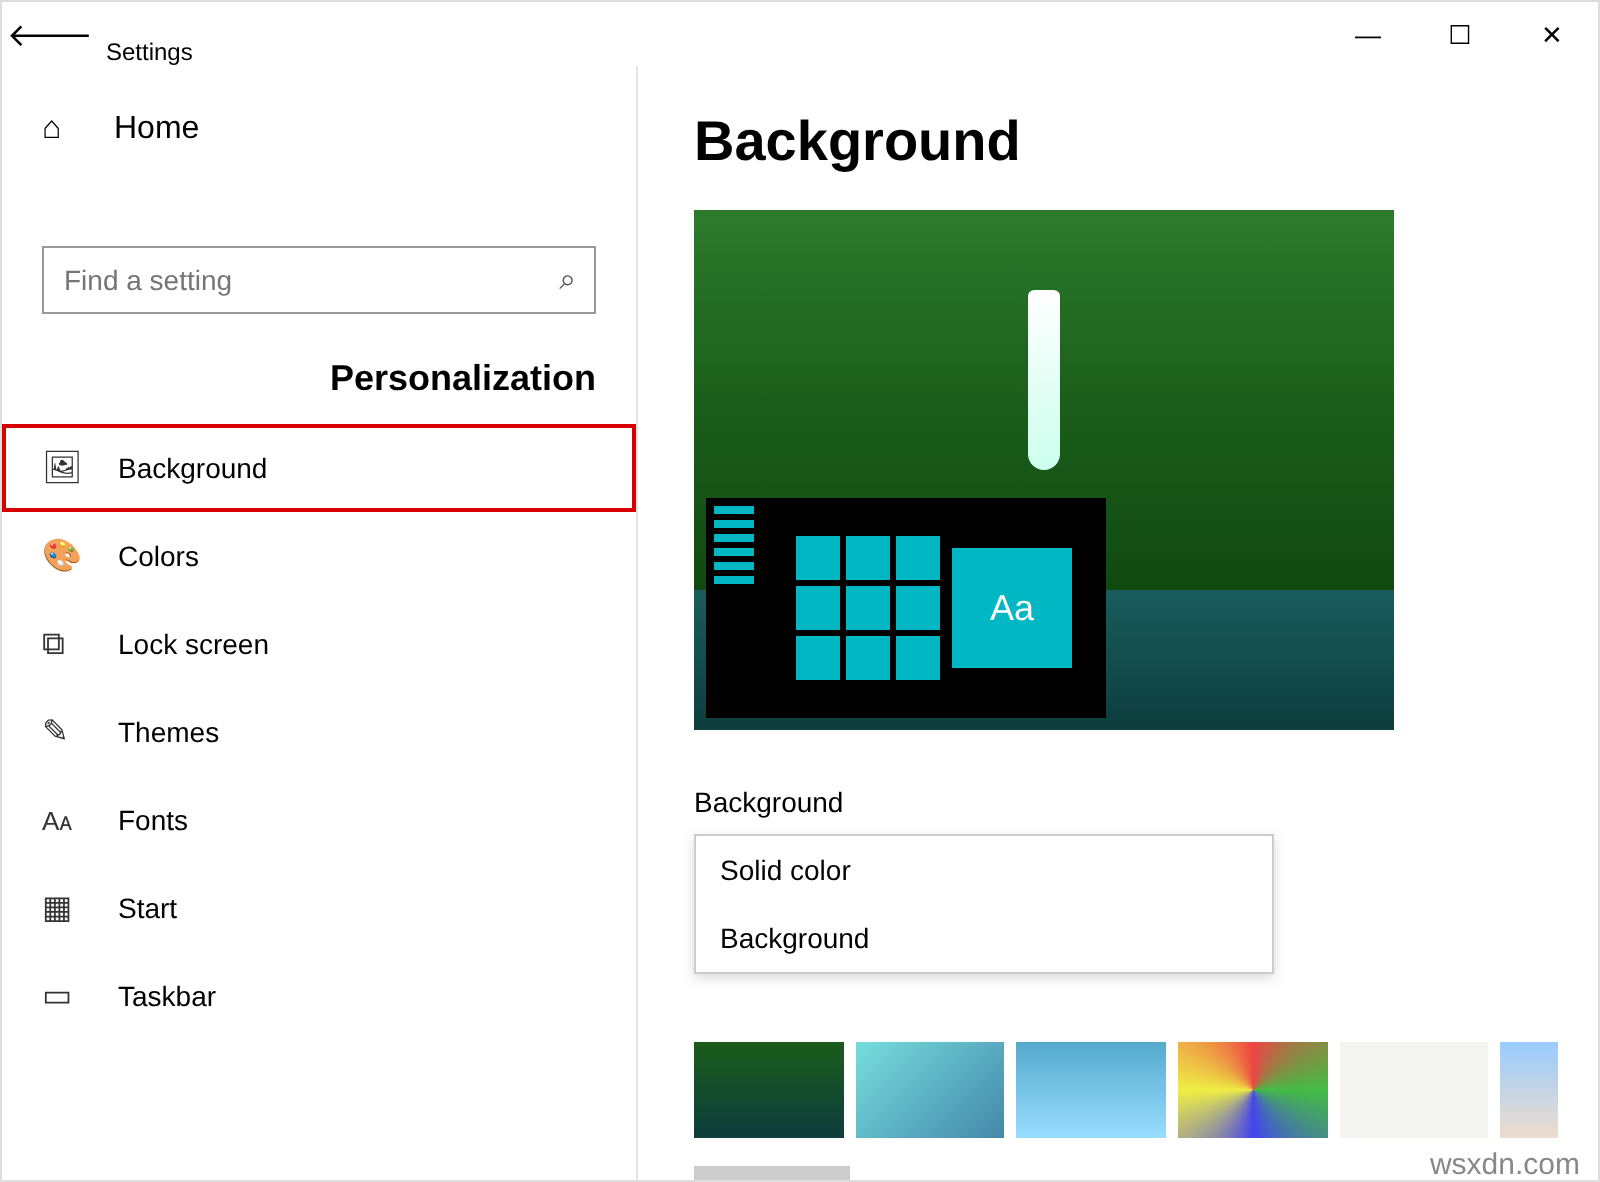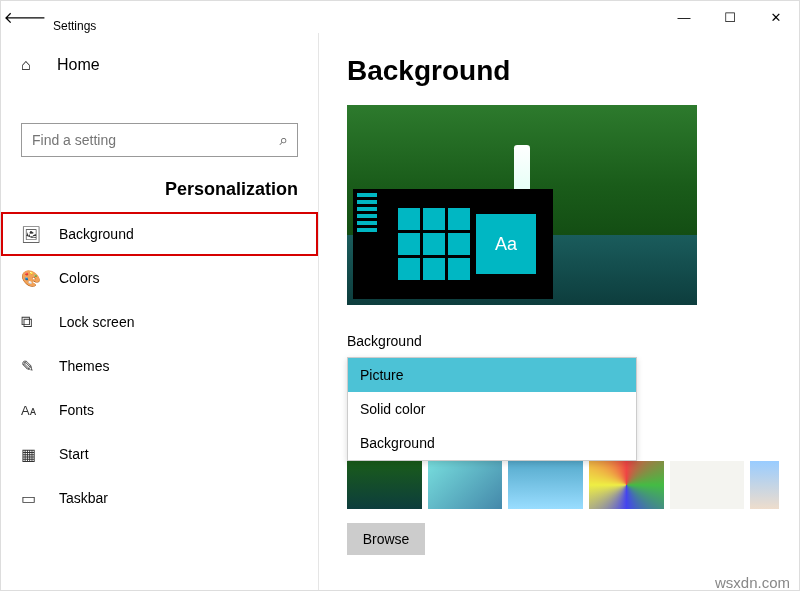--- a/index.html
+++ b/index.html
@@ -31,7 +31,7 @@
     .main { flex: 1; padding: 22px 20px 0 28px; overflow: hidden; }
     .main h1 { font-size: 28px; font-weight: 600; margin-bottom: 18px; }
     
-    .preview { width: 350px; height: 200px; background: linear-gradient(#1a5c1a, #0d3d0d); position: relative; overflow: hidden; }
+    .preview { width: 350px; height: 260px; background: linear-gradient(#1a5c1a, #0d3d0d); position: relative; overflow: hidden; }
     .preview .sky { position:absolute; inset:0; background: linear-gradient(#2d7a2d 0%, #1a5c1a 40%, #0a3a0a 100%); }
     .preview .waterfall { position:absolute; left:50%; top:40px; width:16px; height:90px; background: linear-gradient(#fff, #cfe); transform: translateX(-50%); border-radius: 8px 8px 20px 20px; }
     .preview .lake { position:absolute; bottom:0; left:0; right:0; height:70px; background: linear-gradient(#1a5c5c, #0d3d3d); }

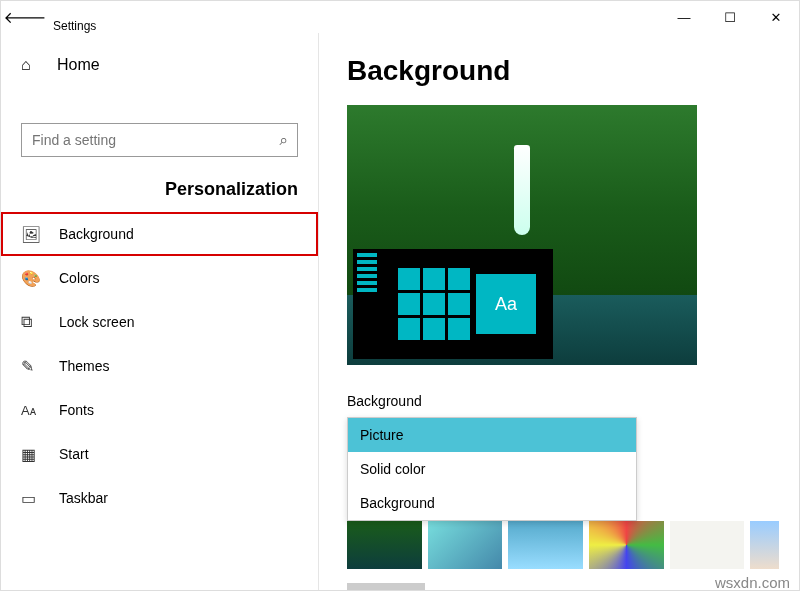--- a/index.html
+++ b/index.html
@@ -153,7 +153,6 @@
 
     <div style="position:relative;">
       <div class="dropdown" style="position:absolute; z-index:2;">
-        <div class="opt sel">Picture</div>
         <div class="opt">Solid color</div>
         <div class="opt">Background</div>
       </div>

